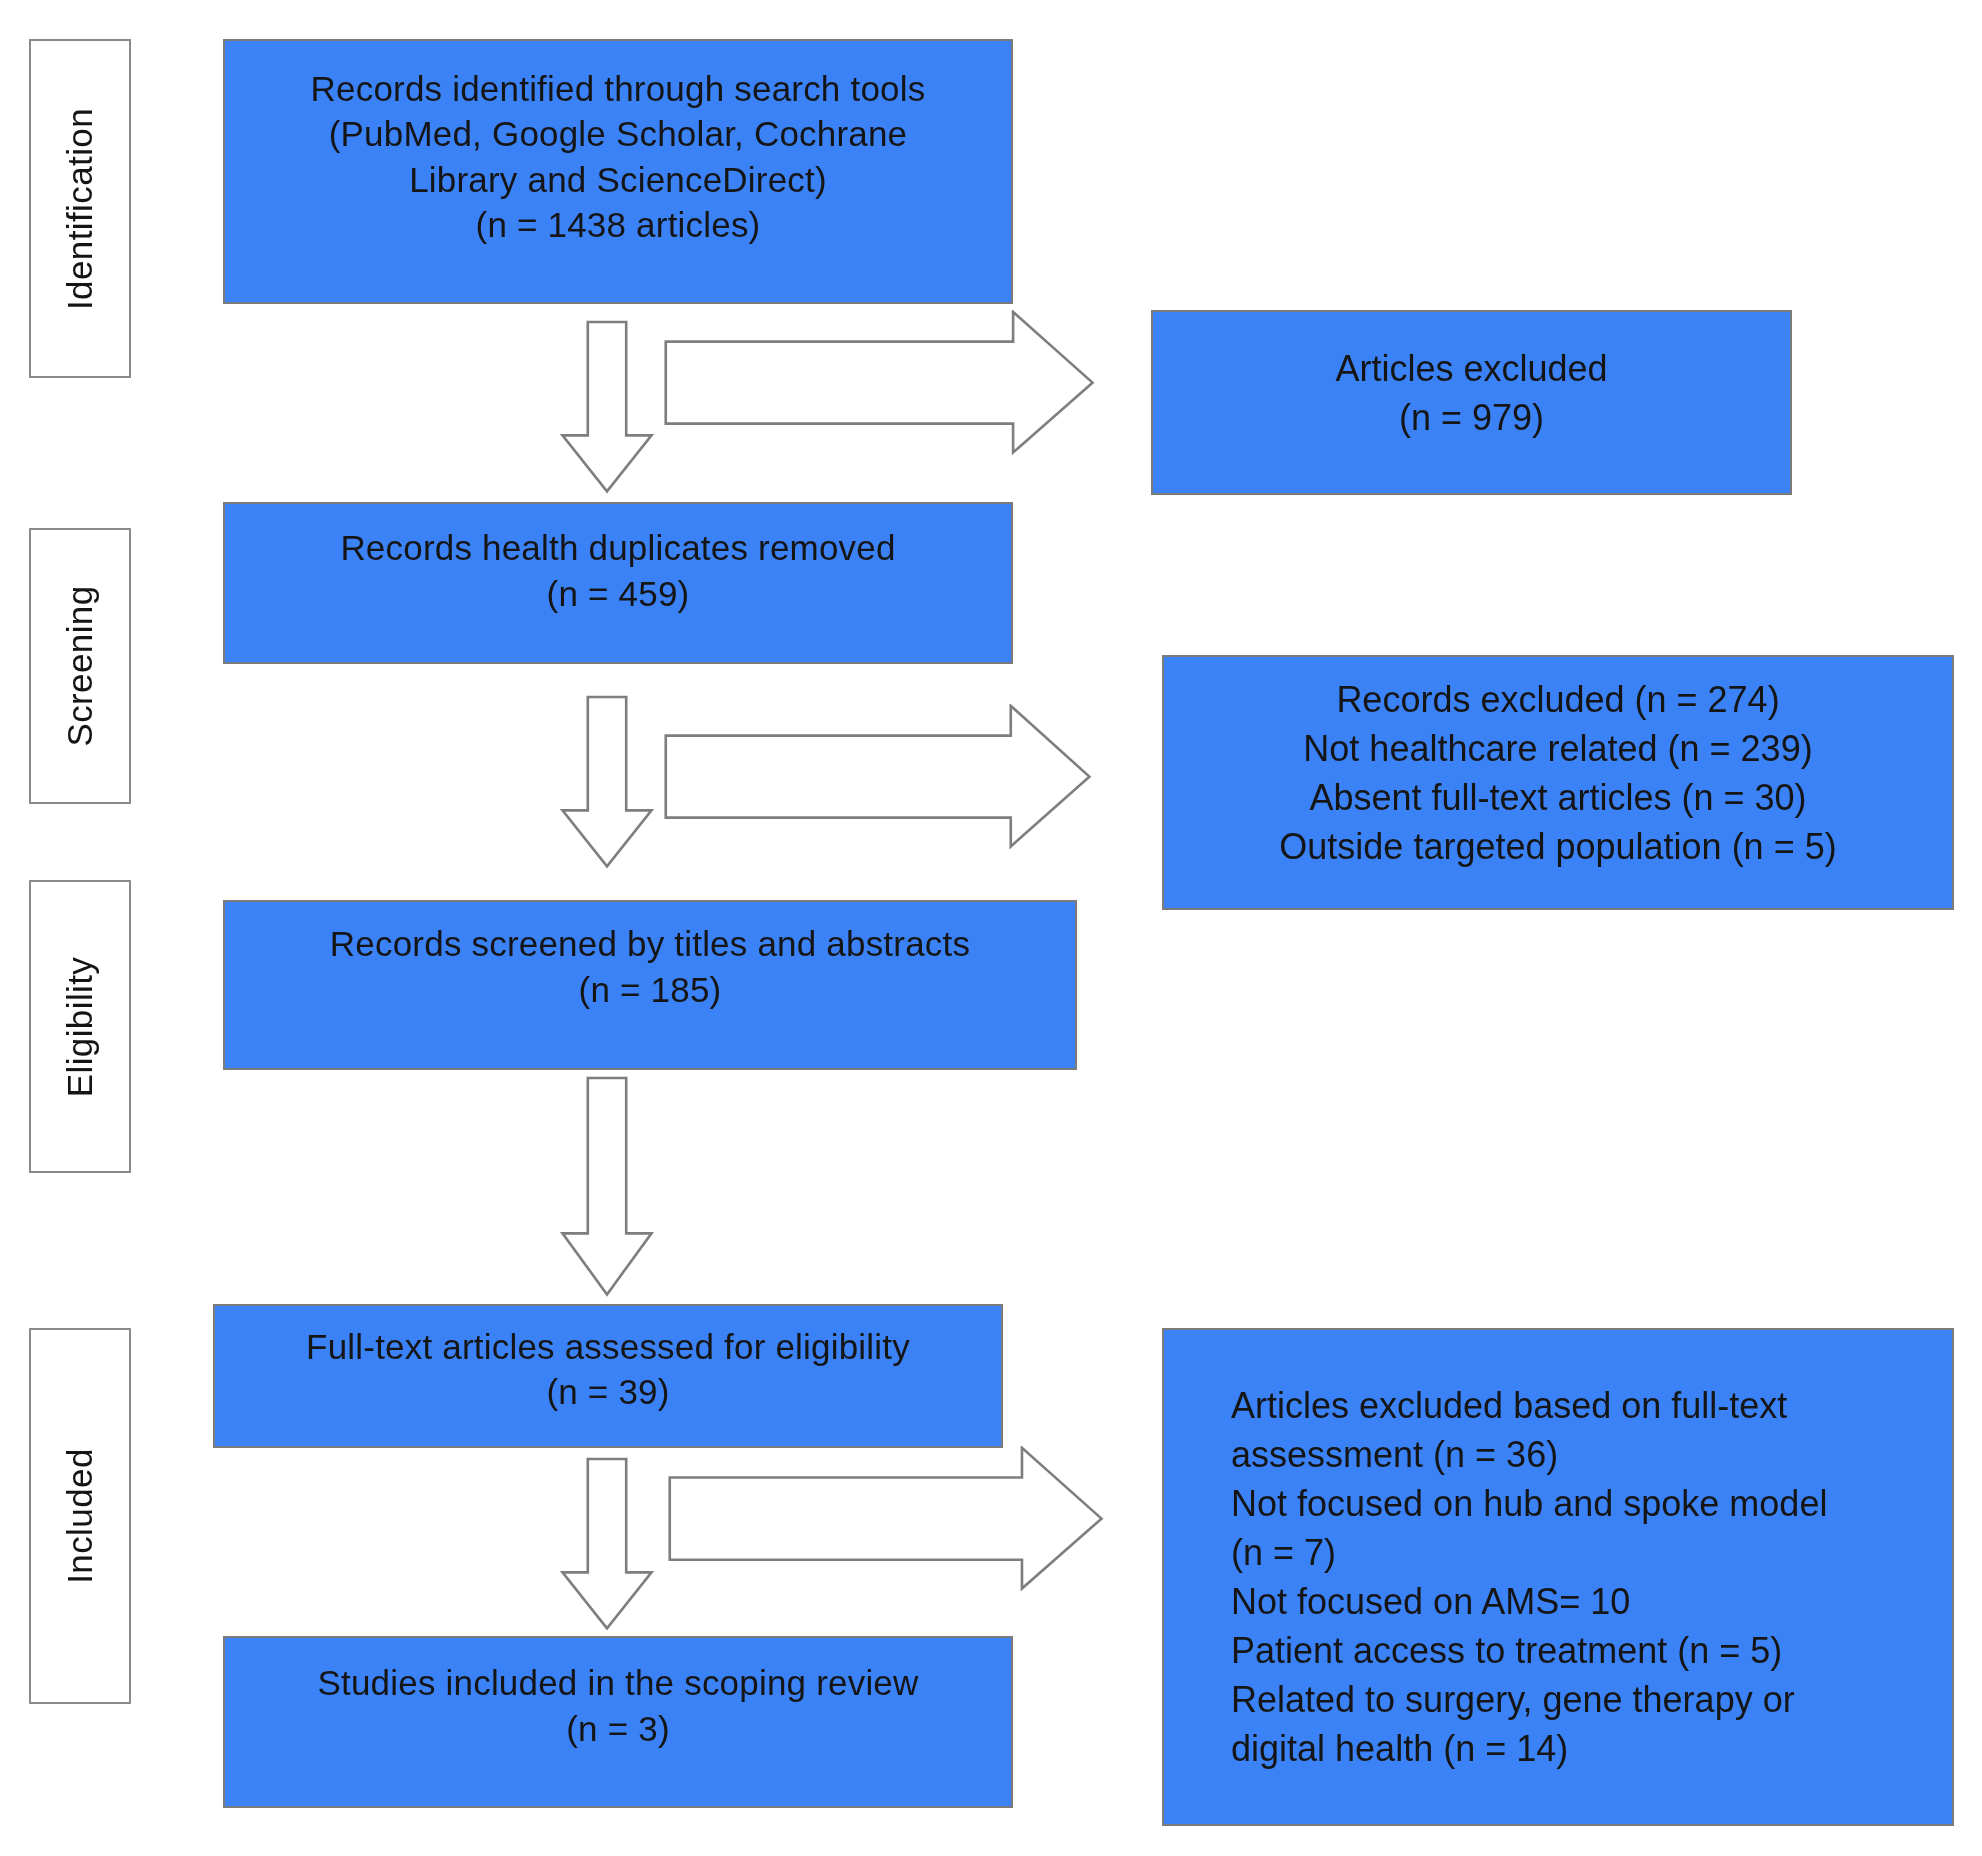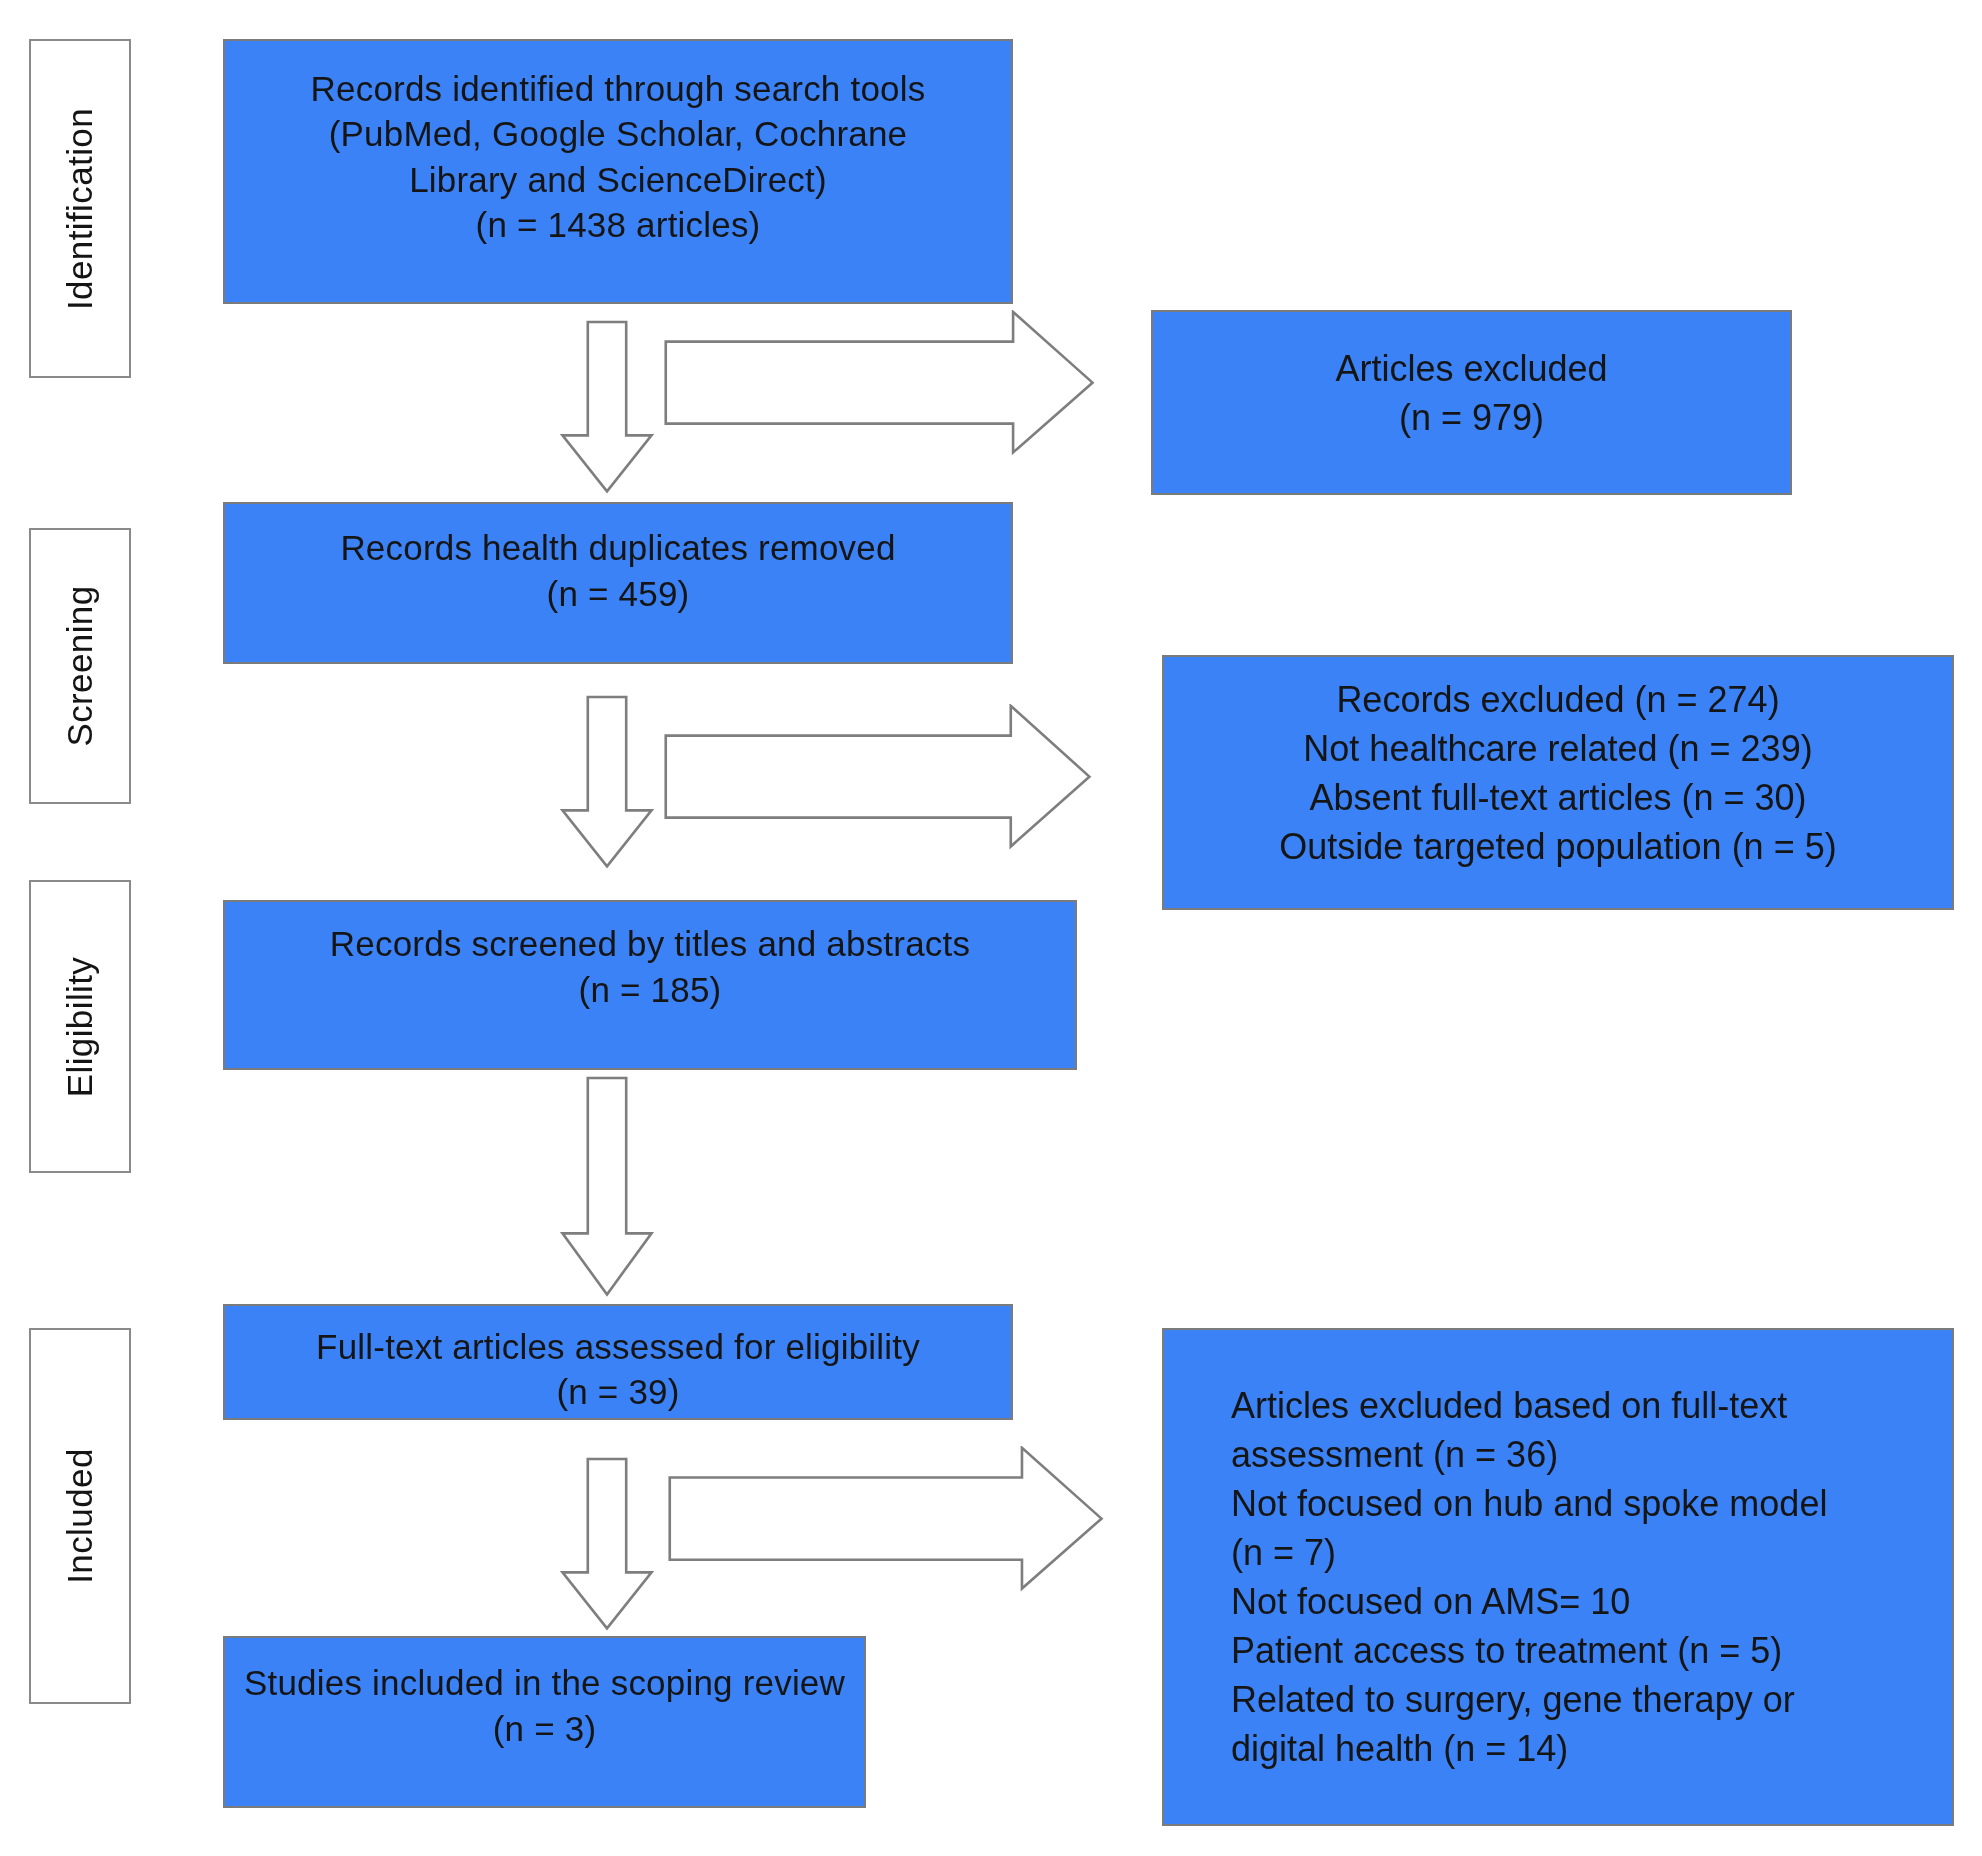--- a/index.html
+++ b/index.html
@@ -123,7 +123,7 @@
     </div>
   </div>
 
-  <div class="box" style="left:223px; top:1304px; width:790px; height:116px;">
+  <div class="box" style="left:213px; top:1304px; width:790px; height:144px;">
     <div class="box-inner" style="top:17.5px;">
       <div>Full-text  articles assessed for eligibility</div>
       <div>(n = 39)</div>

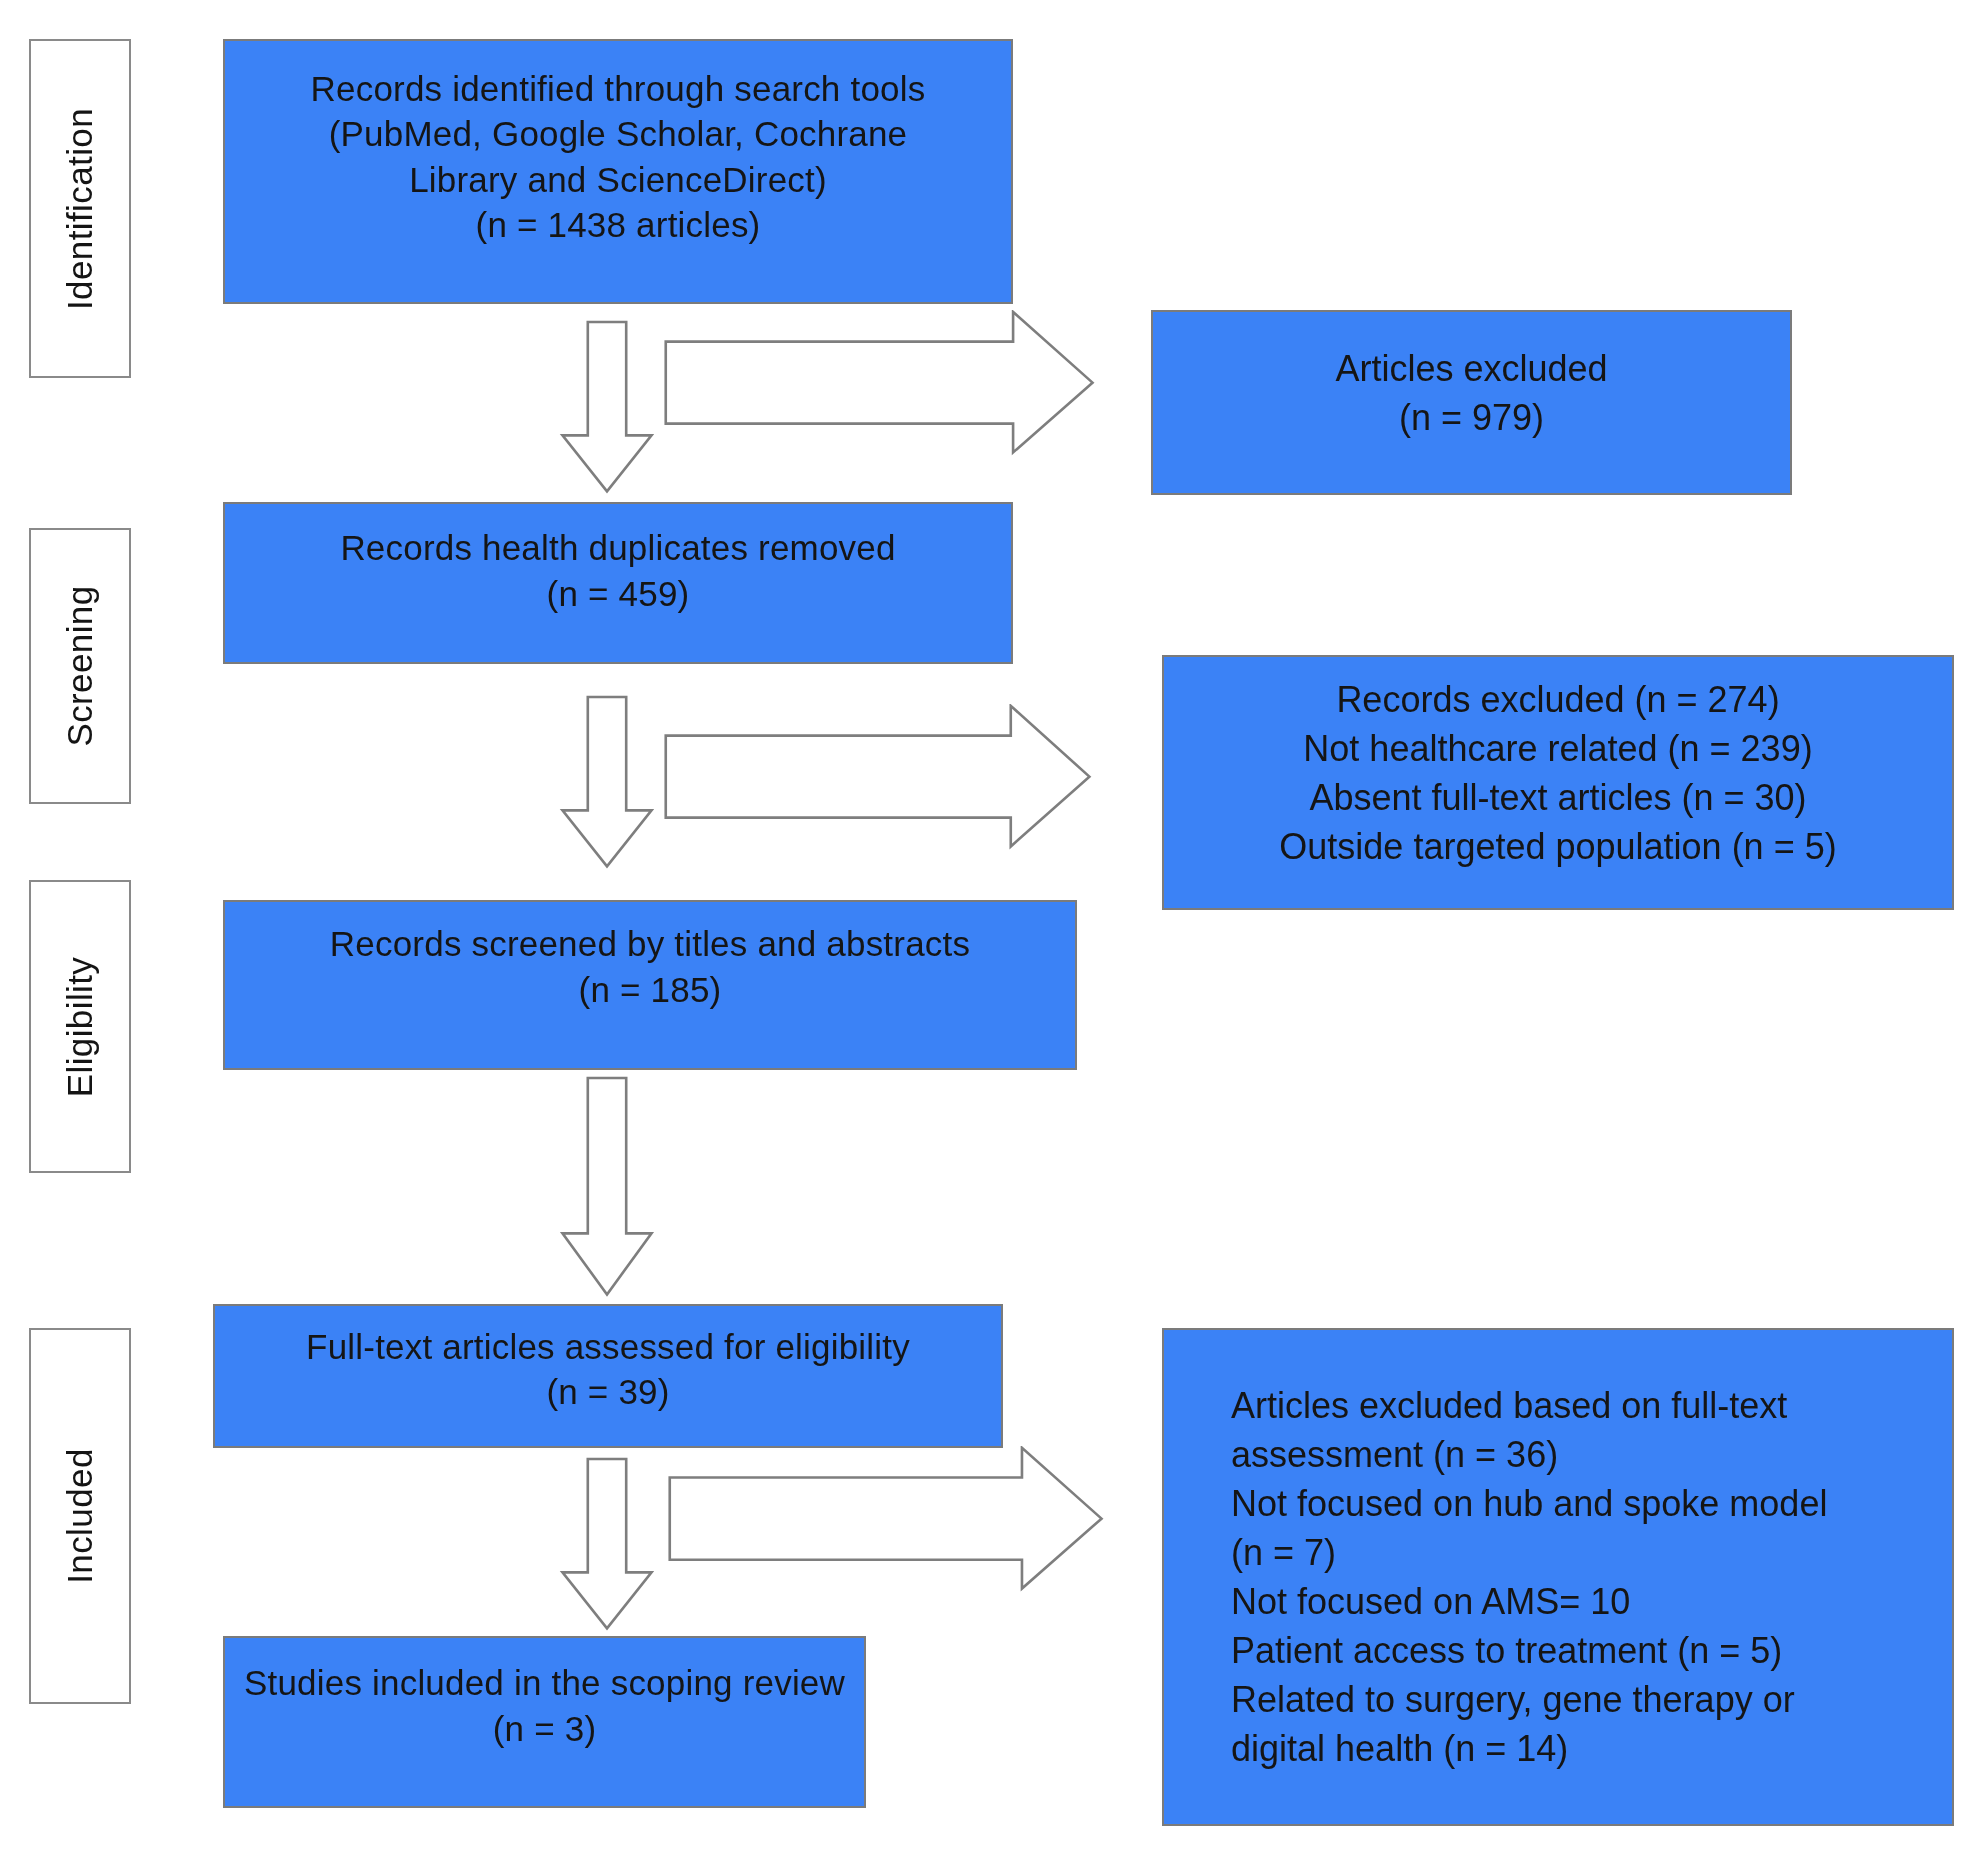--- a/index.html
+++ b/index.html
@@ -130,7 +130,7 @@
     </div>
   </div>
 
-  <div class="box" style="left:223px; top:1636px; width:643px; height:172px;">
+  <div class="box" style="left:223px; top:1636px; width:790px; height:172px;">
     <div class="box-inner" style="top:22px;">
       <div>Studies included  in the scoping review</div>
       <div>(n = 3)</div>

